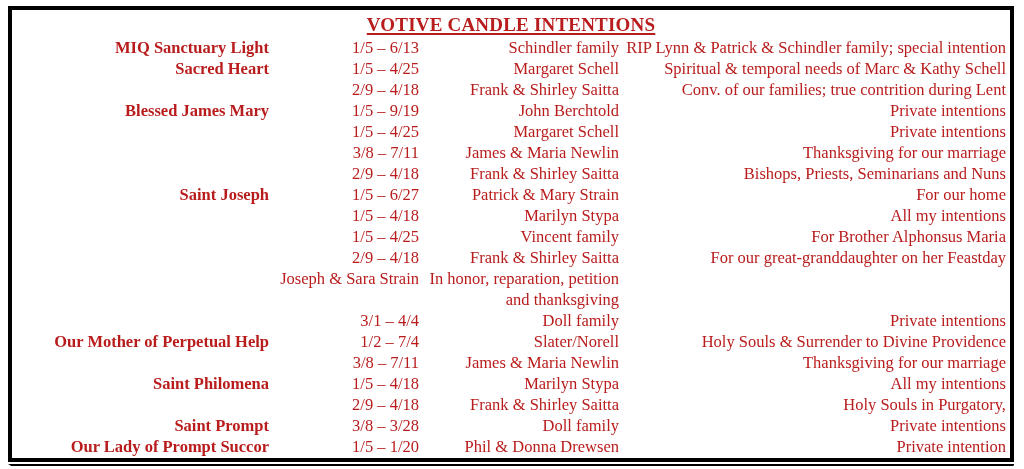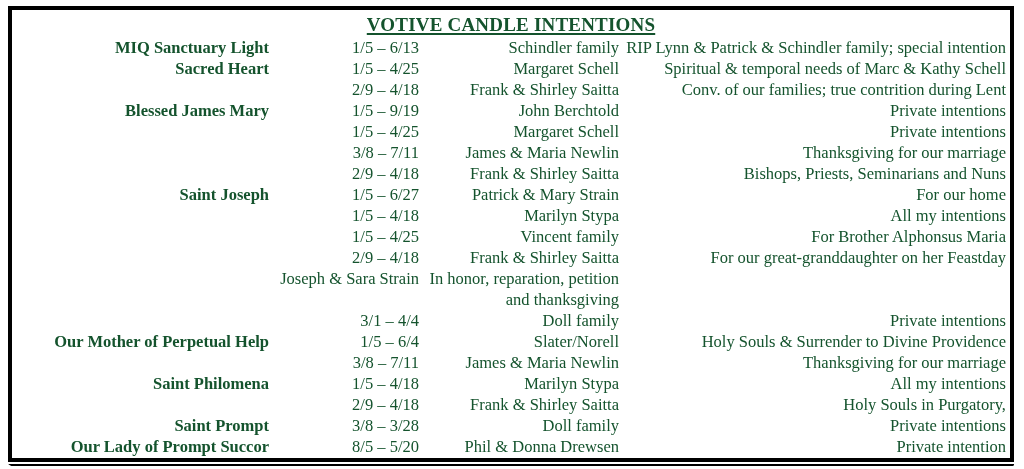--- a/index.html
+++ b/index.html
@@ -9,7 +9,7 @@
     height: 469px;
     background: #ffffff;
     font-family: "Liberation Serif", serif;
-    color: #14532d;
+    color: #b91c1c;
     overflow: hidden;
     box-sizing: border-box;
     border-radius: 22px;

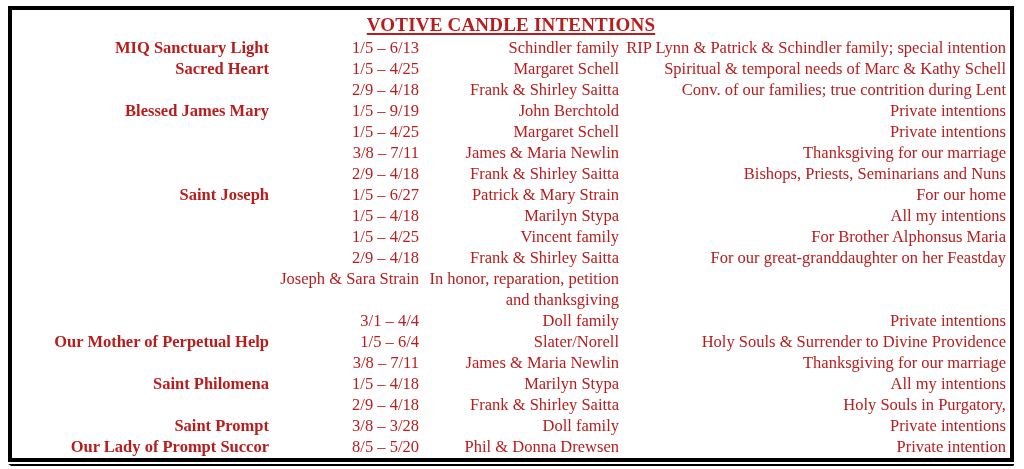--- a/index.html
+++ b/index.html
@@ -150,7 +150,7 @@
 
   <div class="row">
     <div class="cell candle">Our Mother of Perpetual Help</div>
-    <div class="cell dates">1/5 – 6/4</div>
+    <div class="cell dates">1/2 – 7/4</div>
     <div class="cell requester">Slater/Norell</div>
     <div class="cell intention">Holy Souls &amp; Surrender to Divine Providence</div>
   </div>

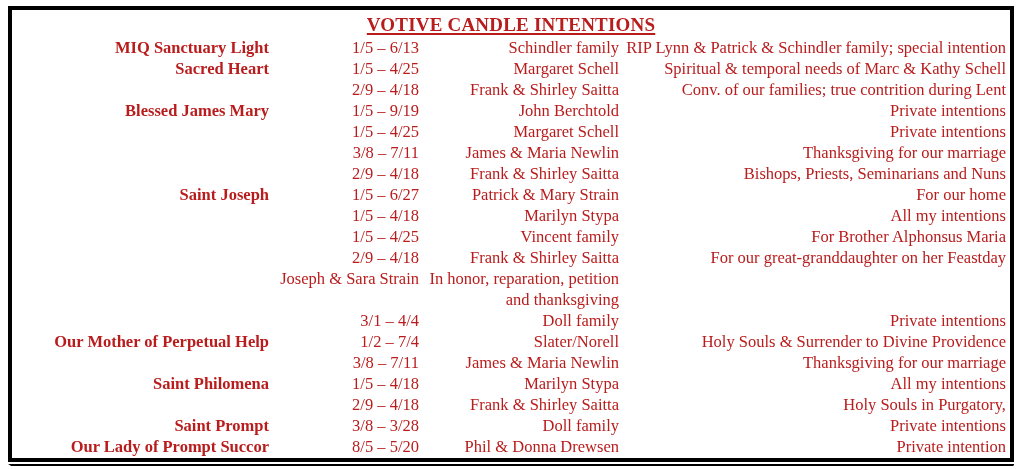--- a/index.html
+++ b/index.html
@@ -185,7 +185,7 @@
 
   <div class="row">
     <div class="cell candle">Our Lady of Prompt Succor</div>
-    <div class="cell dates">8/5 – 5/20</div>
+    <div class="cell dates">1/5 – 1/20</div>
     <div class="cell requester">Phil &amp; Donna Drewsen</div>
     <div class="cell intention">Private intention</div>
   </div>

